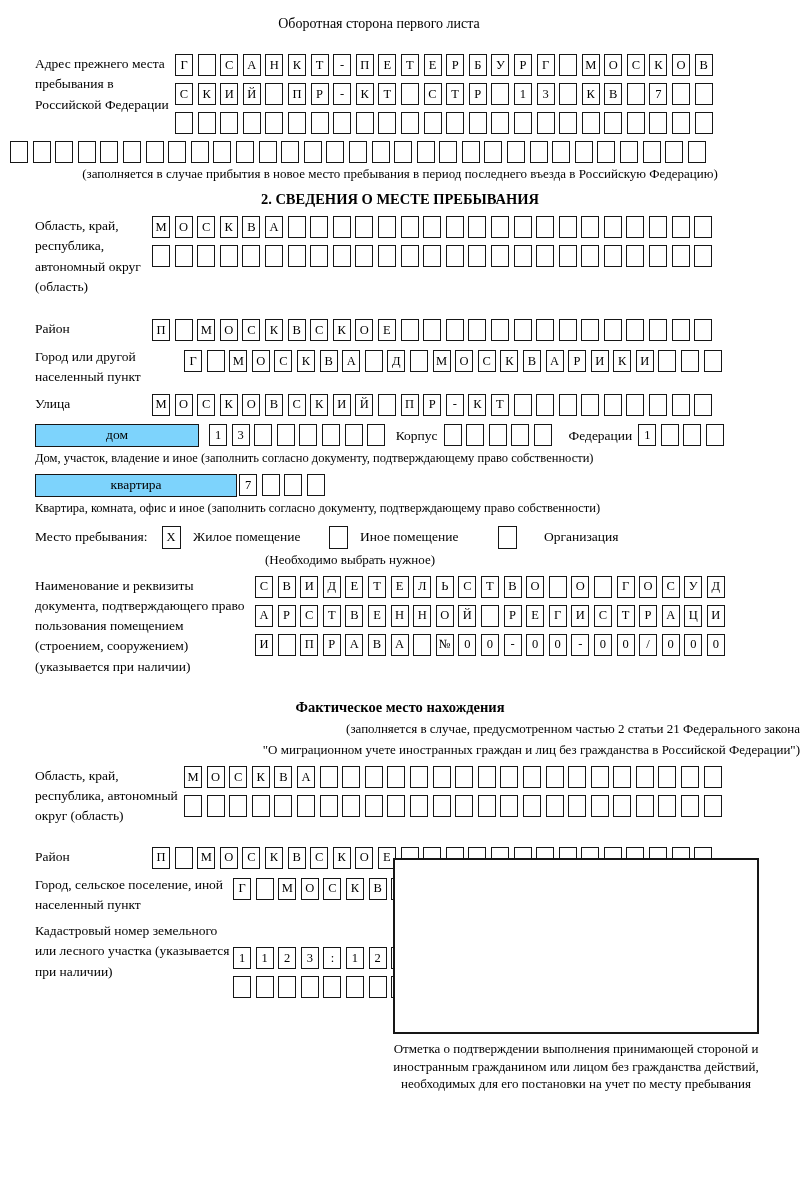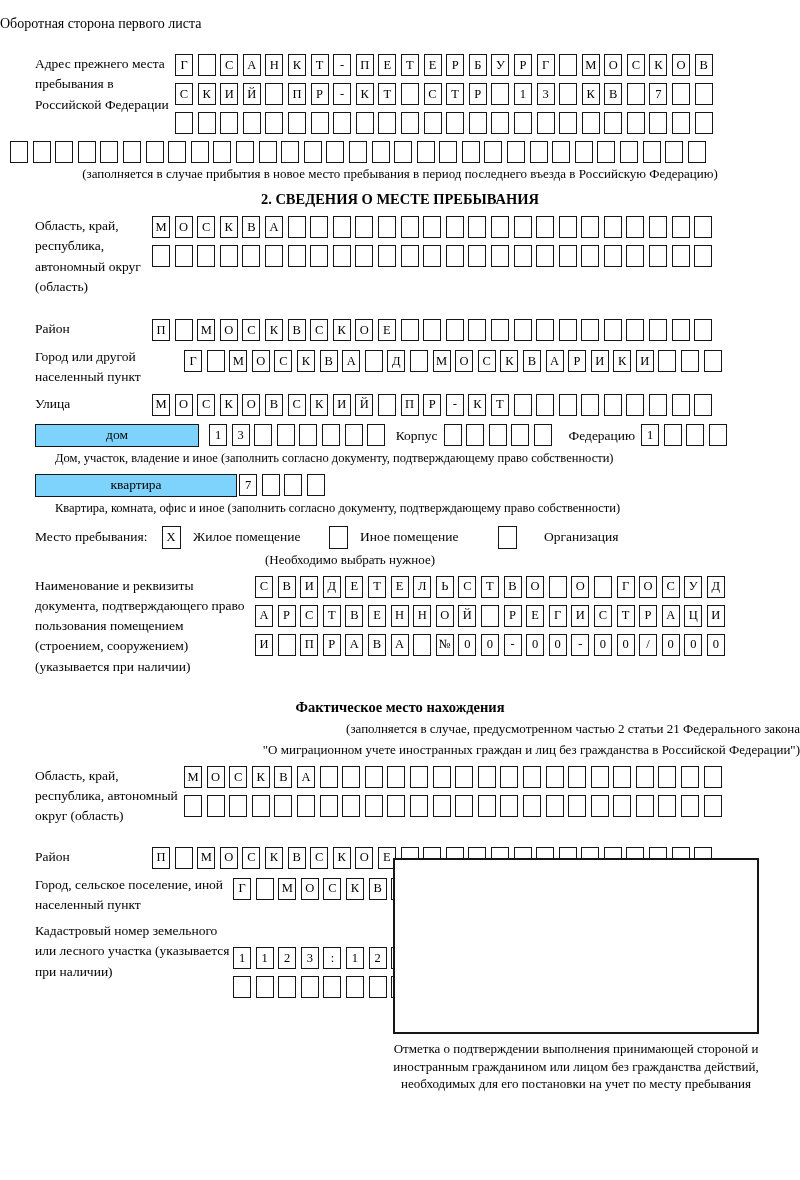--- a/index.html
+++ b/index.html
@@ -8,7 +8,7 @@
     font-family:"Liberation Serif","DejaVu Serif",serif;color:#000;
     -webkit-font-smoothing:antialiased;
   }
-  .header-note{ text-align:left; padding:16px 42px 0 0; font-size:14px; }
+  .header-note{ text-align:center; padding:16px 42px 0 0; font-size:14px; }
 
   
   .boxrow{ display:flex; flex-wrap:nowrap; }

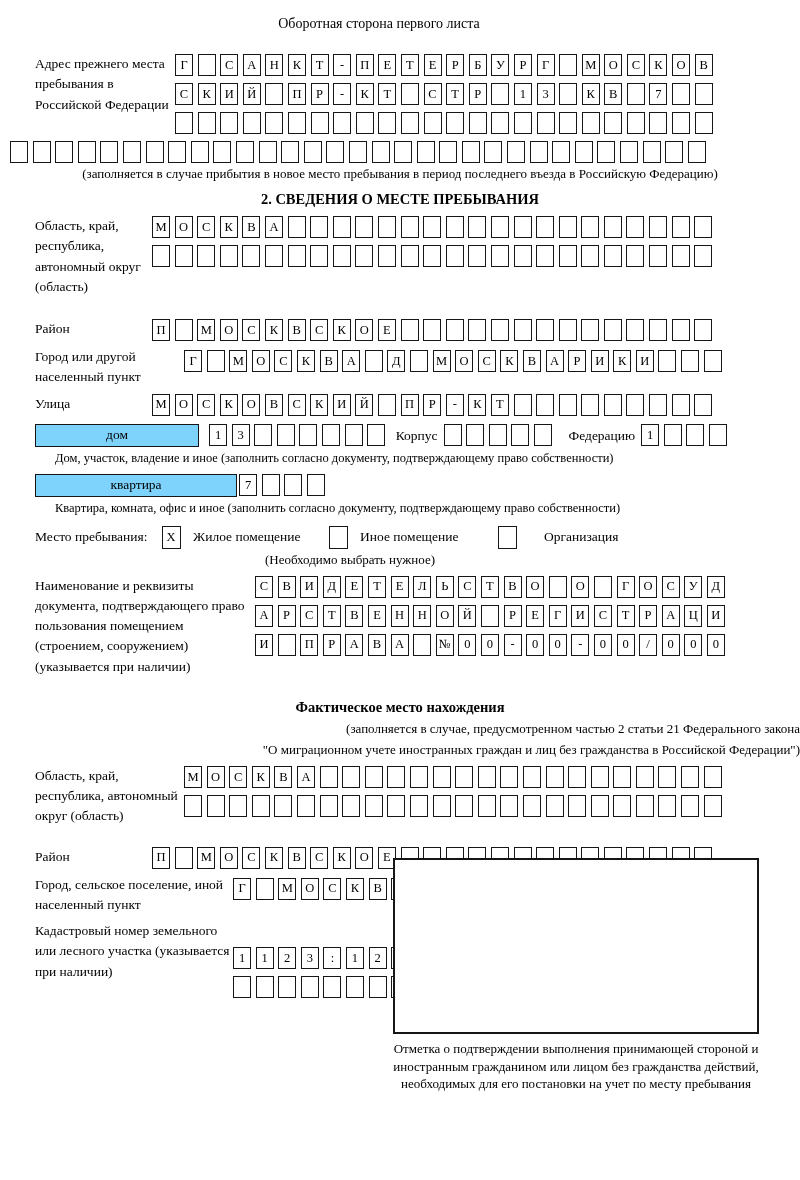--- a/index.html
+++ b/index.html
@@ -347,7 +347,7 @@
       <span class="cell"></span>
       <span class="cell"></span>
     </div>
-  <div class="inline-lab" style="padding-left:12px">Федерацию</div>
+  <div class="inline-lab" style="padding-left:12px">Федерации</div>
   <div class="boxrow">
       <span class="cell">1</span>
       <span class="cell"></span>

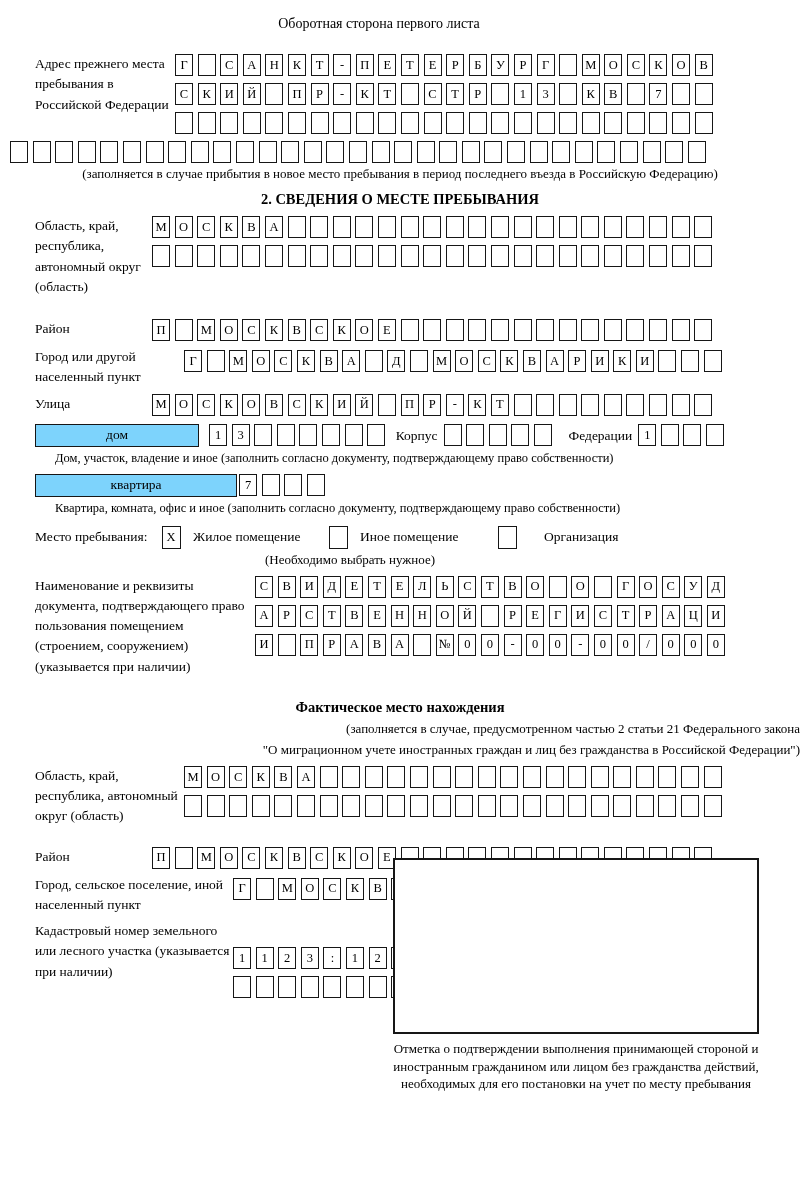--- a/index.html
+++ b/index.html
@@ -37,7 +37,7 @@
   }
   .inline-lab{ font-size:13.5px; flex:none; padding:2px 6px 0 6px; }
 
-  .notes-line{ font-size:12.5px; padding-left:55px; margin-top:4px; }
+  .notes-line{ font-size:12.5px; padding-left:35px; margin-top:4px; }
 
   .mesto-row{ display:flex; align-items:center; padding-left:35px; margin-top:10px; font-size:13.5px; }
   .mesto-row .cell{ width:17px; height:21px; }

